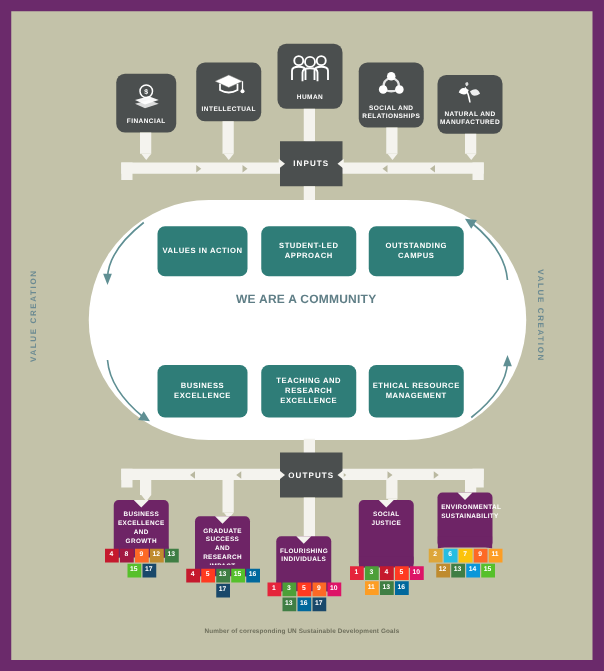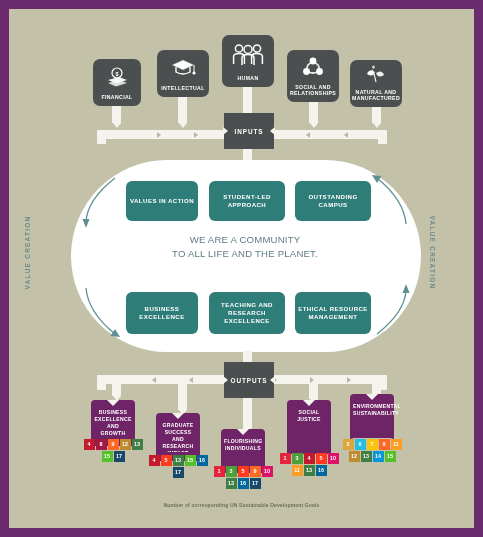--- a/index.html
+++ b/index.html
@@ -135,7 +135,7 @@
     text-align: center;
     color: #5f7e86;
     font-size: 9.6px;
-    font-weight: normal;
+    font-weight: bold;
     line-height: 1.42;
     letter-spacing: .2px;
   }

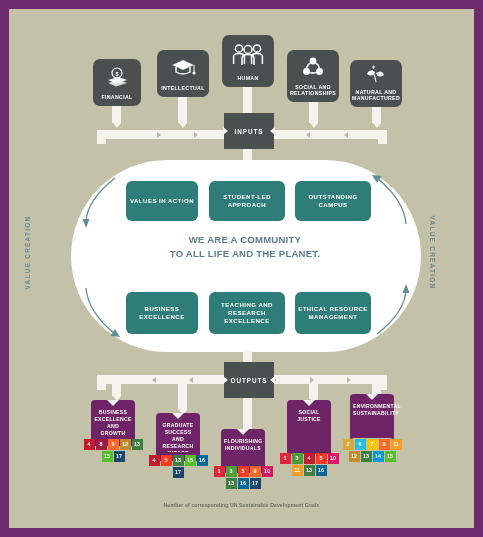--- a/index.html
+++ b/index.html
@@ -345,7 +345,6 @@
 
       <div class="centre-msg">
         <div>WE ARE A COMMUNITY</div>
-        <div>TO ALL LIFE AND THE PLANET.</div>
       </div>
 
       <div class="tealbox" style="left:117px; top:283px; width:72px; height:42px;">

